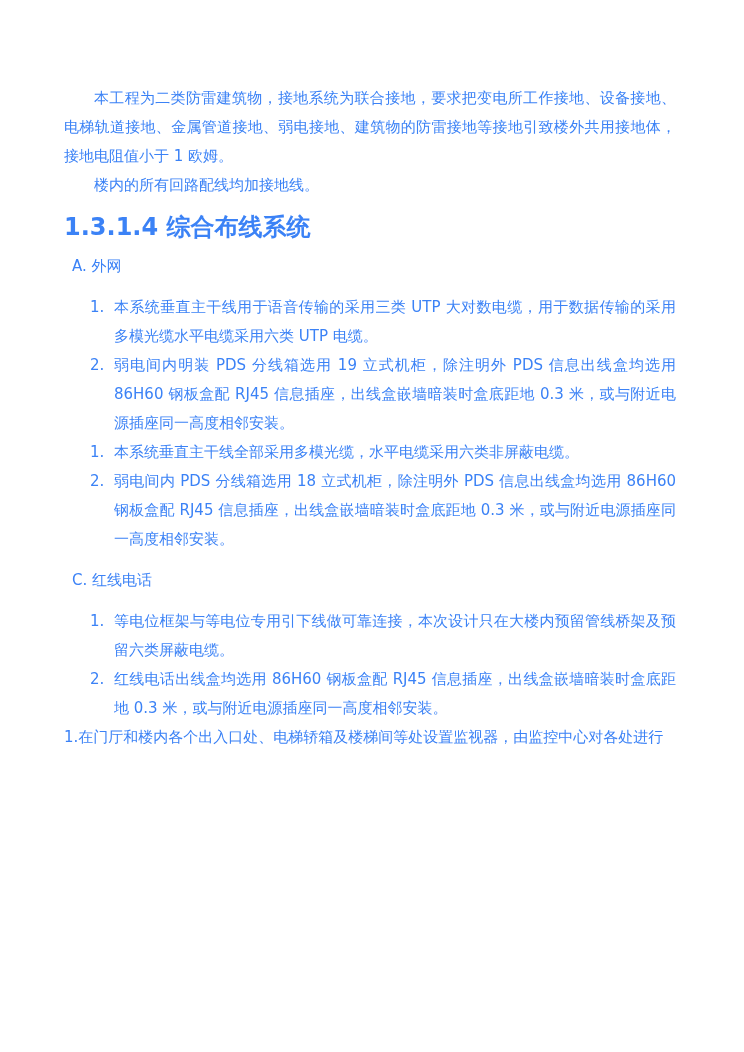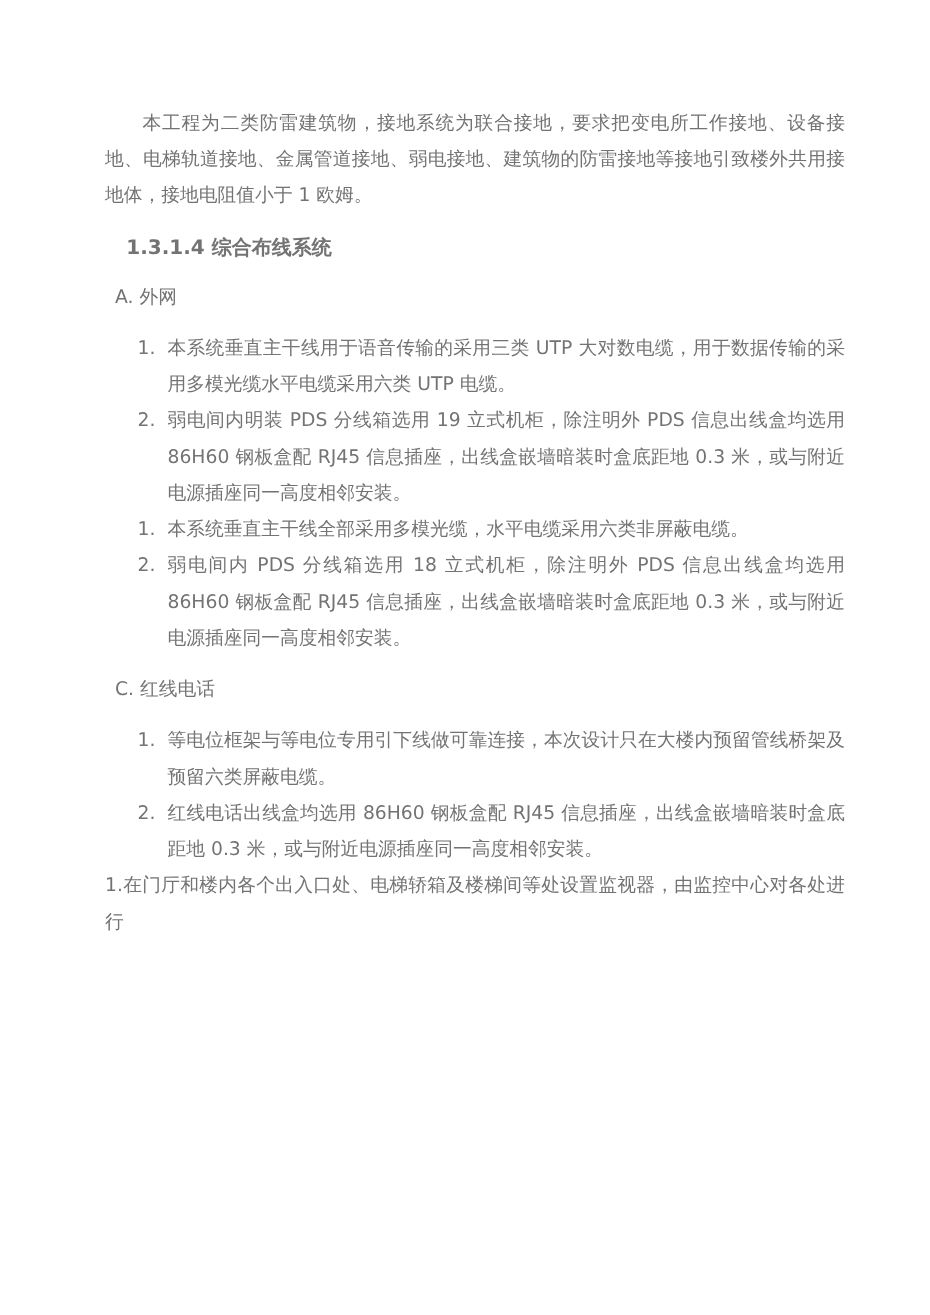--- a/index.html
+++ b/index.html
@@ -13,12 +13,12 @@
     height: 1052px;
     box-sizing: border-box;
     background: #ffffff;
-    padding: 84px 68px 30px 84px;
+    padding: 84px 68px 30px 64px;
     overflow: hidden;
     font-family: "DejaVu Sans", sans-serif;
     font-size: 15px;
     line-height: 29px;
-    color: #737373;
+    color: #3b82f6;
   }
   .para {
     margin: 0;

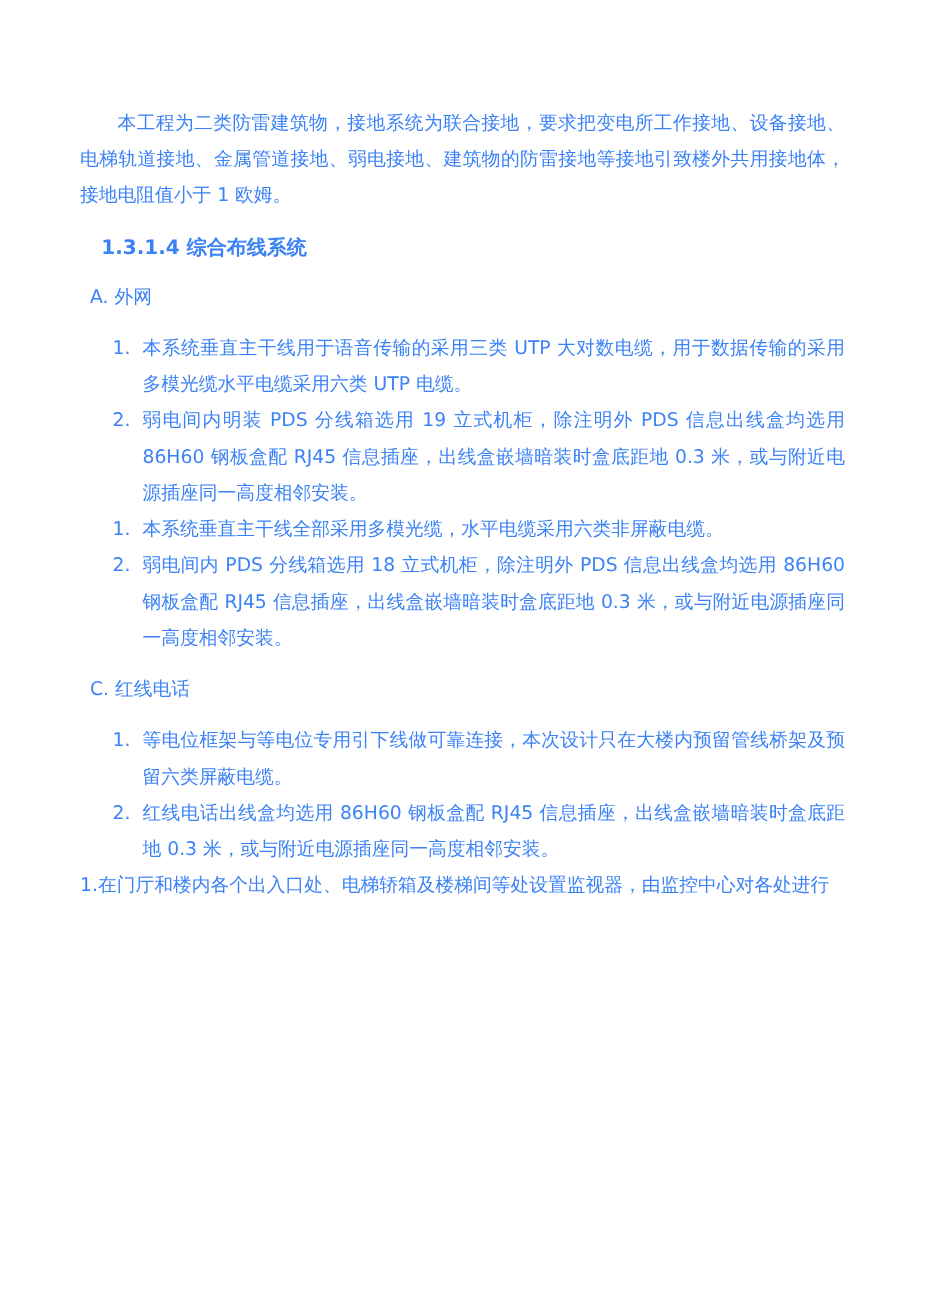--- a/index.html
+++ b/index.html
@@ -59,6 +59,7 @@
 <div class="page">
 
   <p class="para indent">本工程为二类防雷建筑物，接地系统为联合接地，要求把变电所工作接地、设备接地、电梯轨道接地、金属管道接地、弱电接地、建筑物的防雷接地等接地引致楼外共用接地体，接地电阻值小于 1 欧姆。</p>
+  <p class="para indent">楼内的所有回路配线均加接地线。</p>
 
   <h2 class="heading">1.3.1.4 综合布线系统</h2>
 

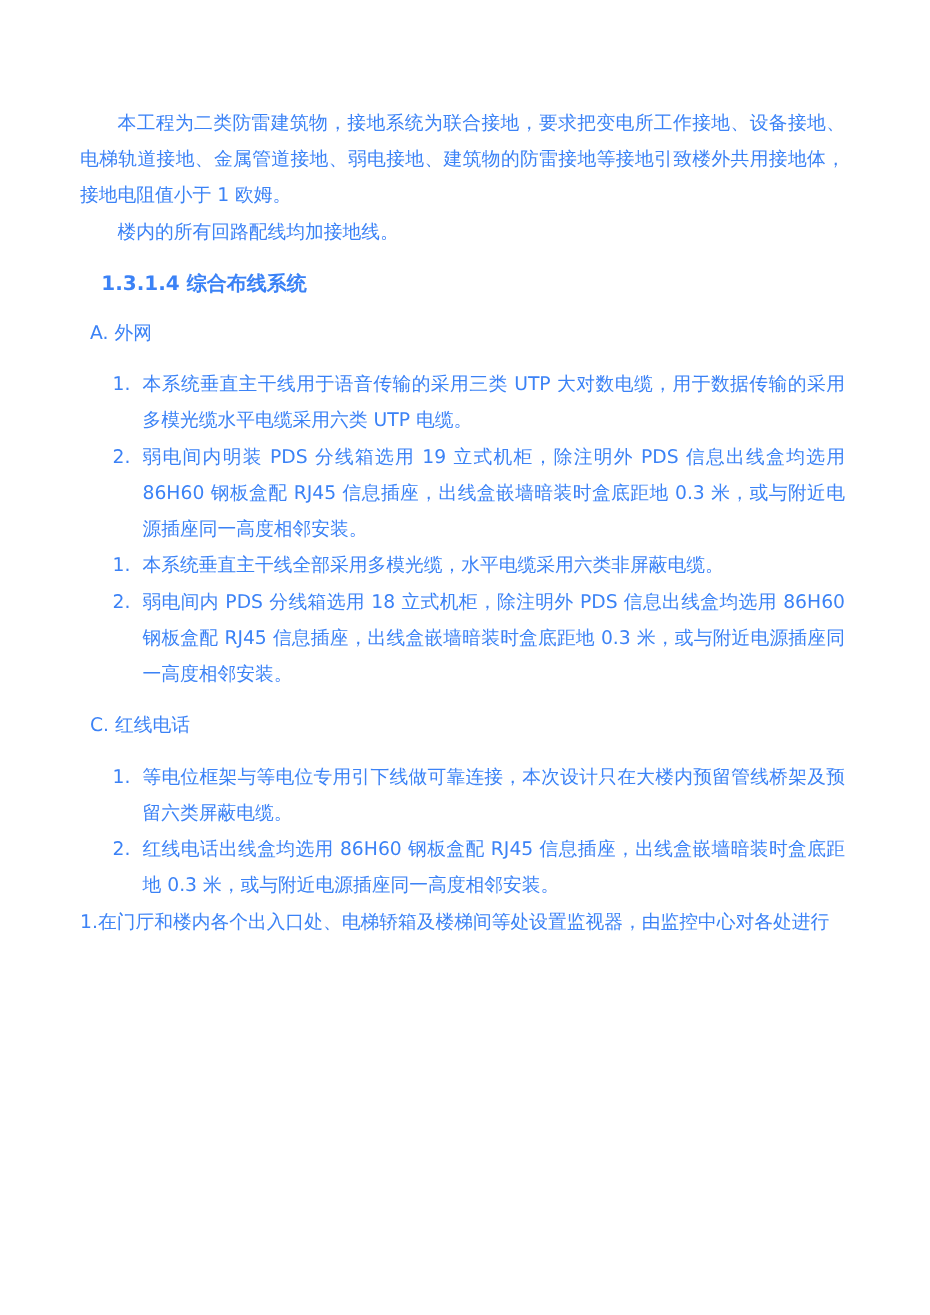--- a/index.html
+++ b/index.html
@@ -28,10 +28,10 @@
     text-indent: 2em;
   }
   .heading {
-    font-size: 16px;
+    font-size: 24px;
     font-weight: bold;
     line-height: 26px;
-    margin: 14px 0 12px 17px;
+    margin: 14px 0 12px 0;
   }
   .group-label {
     margin: 12px 0;

